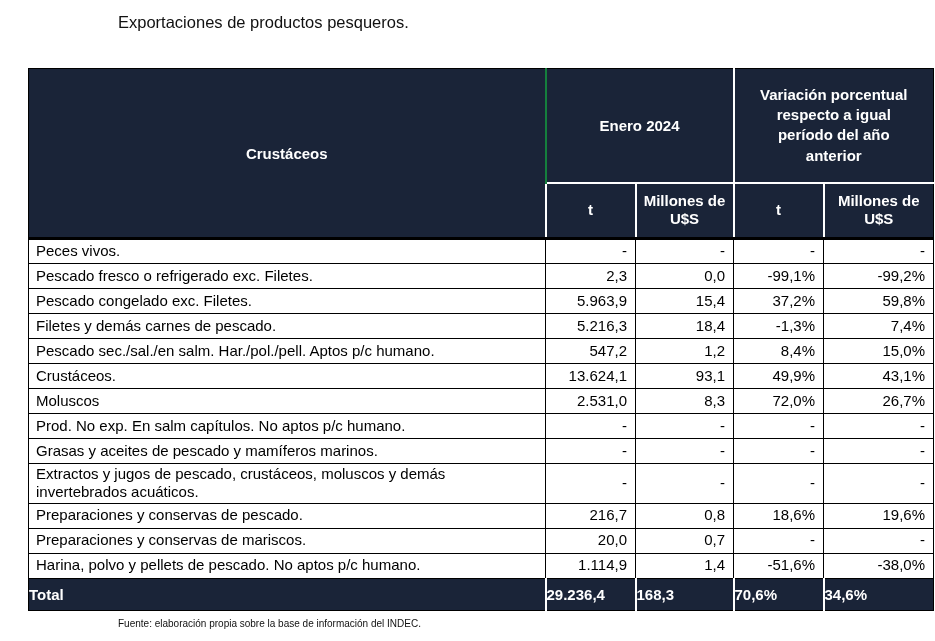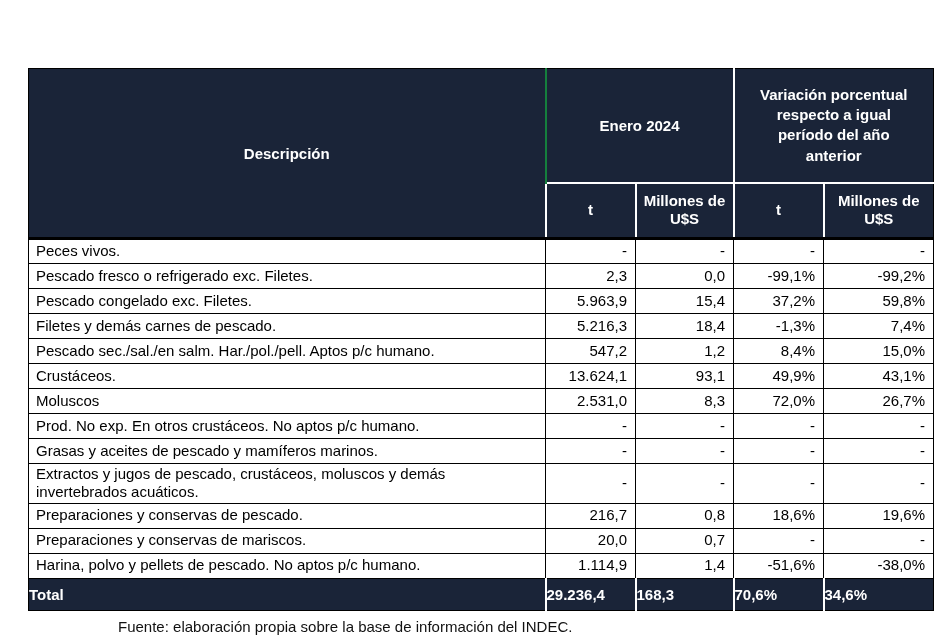--- a/index.html
+++ b/index.html
@@ -84,6 +84,7 @@
 
 <div class="page">
 
+  <div class="doc-title">Exportaciones de productos pesqueros.</div>
 
   <table class="export-table">
     <colgroup>

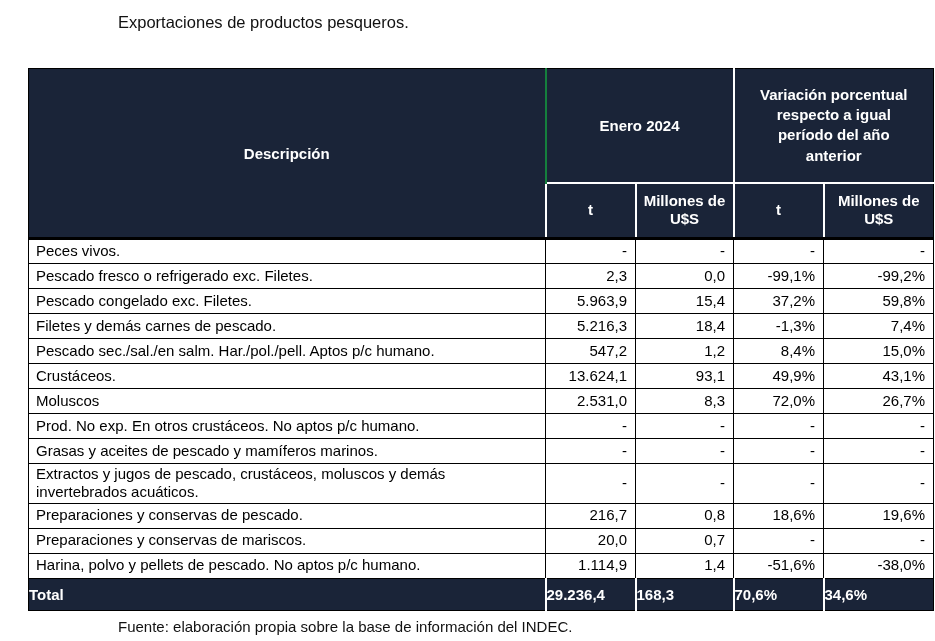--- a/index.html
+++ b/index.html
@@ -96,7 +96,7 @@
     </colgroup>
     <thead>
       <tr>
-        <th class="h-desc" rowspan="2">Descripción</th>
+        <th class="h-desc" rowspan="2">Crustáceos</th>
         <th class="h-enero" colspan="2">Enero 2024</th>
         <th class="h-var" colspan="2">Variación porcentual respecto a igual período del año anterior</th>
       </tr>

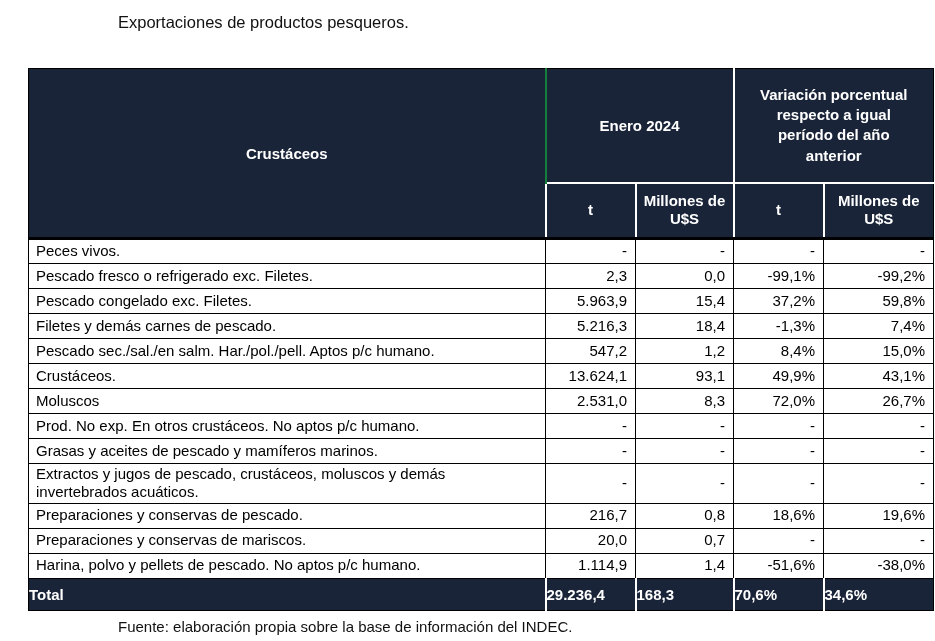--- a/index.html
+++ b/index.html
@@ -158,7 +158,7 @@
           <td class="num-cell">26,7%</td>
         </tr>
         <tr>
-          <td class="desc-cell">Prod. No exp. En otros crustáceos. No aptos p/c humano.</td>
+          <td class="desc-cell">Prod. No exp. En salm capítulos. No aptos p/c humano.</td>
           <td class="num-cell">-</td>
           <td class="num-cell">-</td>
           <td class="num-cell">-</td>

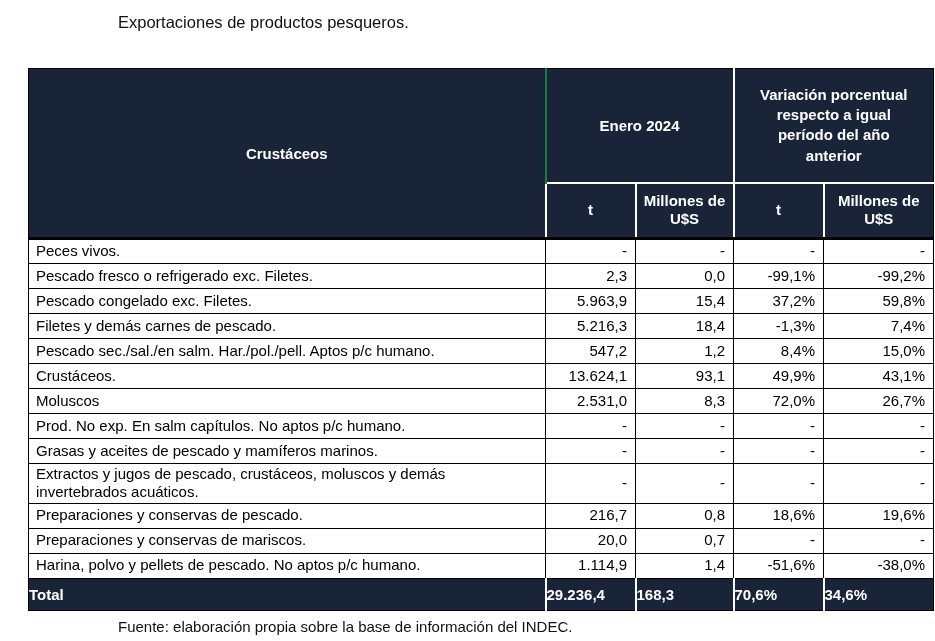--- a/index.html
+++ b/index.html
@@ -75,7 +75,7 @@
     position: absolute;
     left: 118px;
     top: 618px;
-    font-size: 15px;
+    font-size: 10px;
     color: #111111;
   }
 </style>

